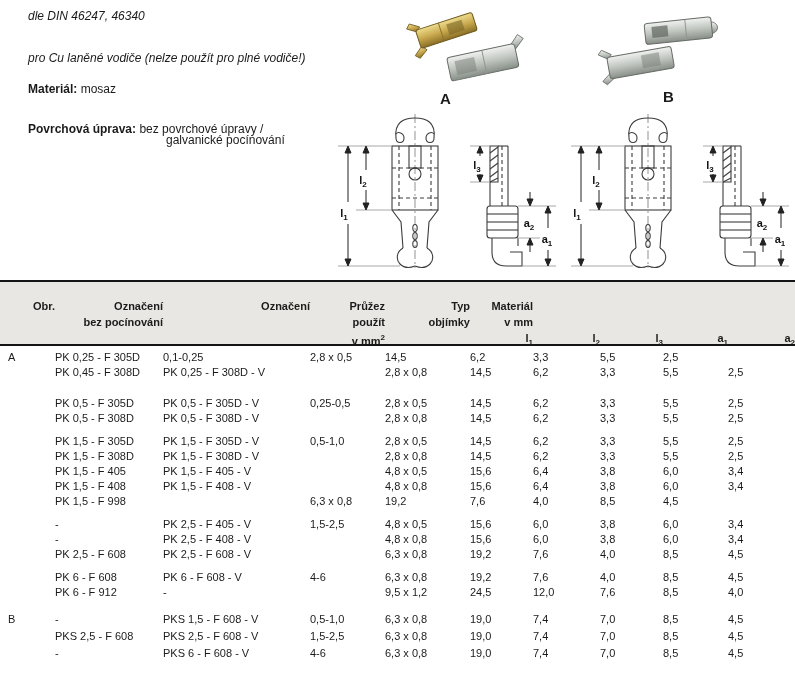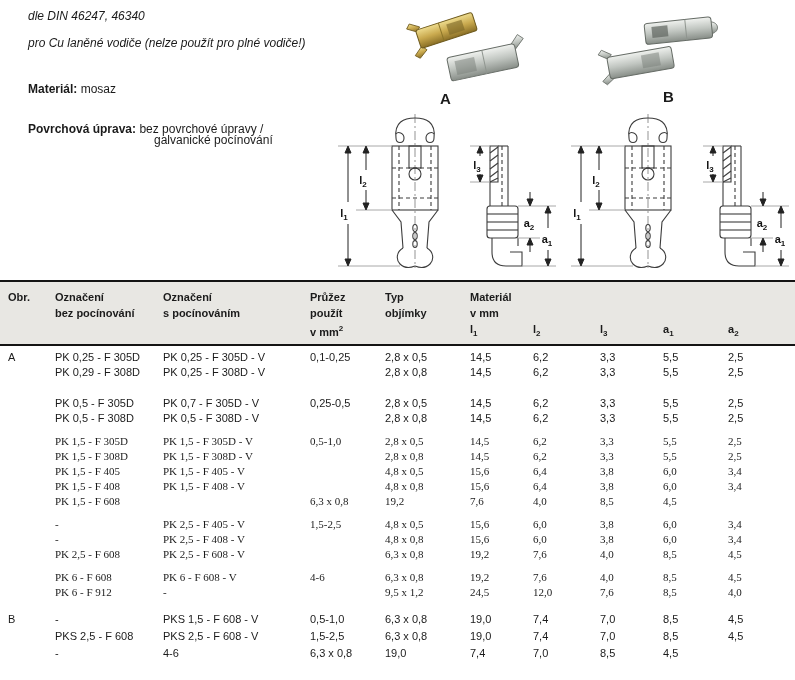--- a/index.html
+++ b/index.html
@@ -11,7 +11,7 @@
   .italic{font-style:italic;}
   .b{font-weight:bold;}
   #din-note{left:28px;top:9px;}
-  #usage-note{left:28px;top:36px;}
+  #usage-note{left:28px;top:51px;}
   #material-line{left:28px;top:82px;}
   #surface-line{left:28px;top:122px;}
   #surface-line2{left:154px;top:133px;}

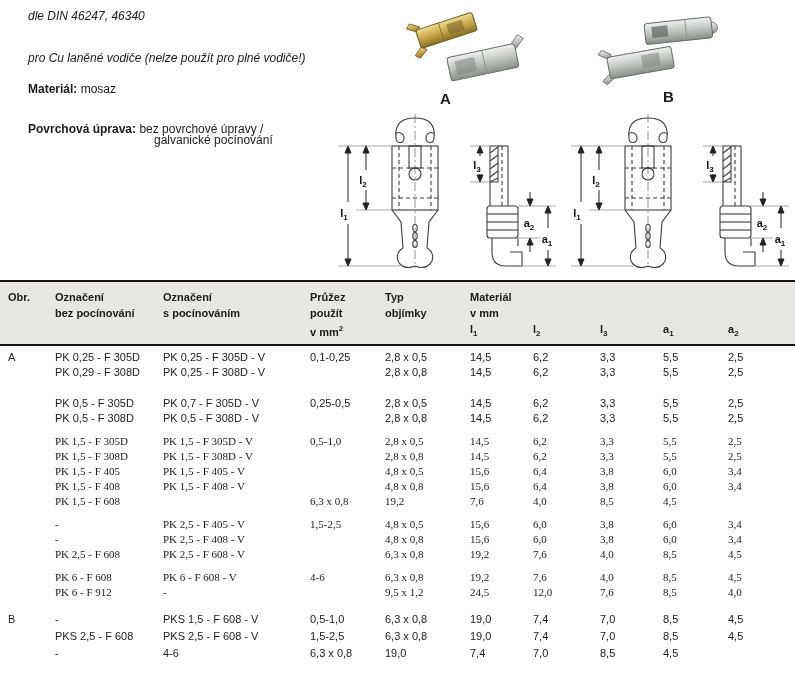--- a/index.html
+++ b/index.html
@@ -14,7 +14,7 @@
   #usage-note{left:28px;top:51px;}
   #material-line{left:28px;top:82px;}
   #surface-line{left:28px;top:122px;}
-  #surface-line2{left:154px;top:133px;}
+  #surface-line2{left:166px;top:133px;}
 
   
   .photo{position:absolute;}

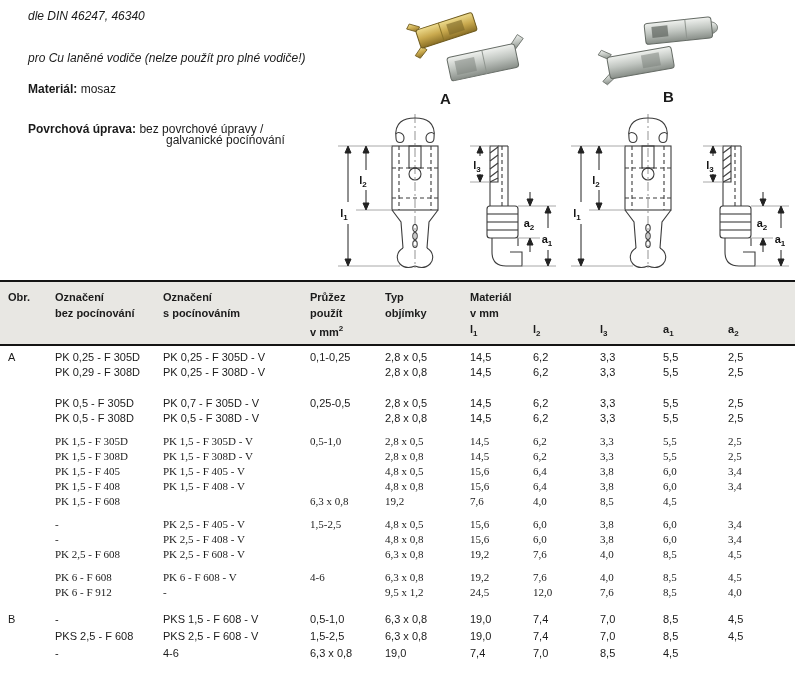--- a/index.html
+++ b/index.html
@@ -37,8 +37,8 @@
   .thead{position:absolute;left:0;top:280px;width:795px;height:66px;background:#e8e7e3;
          border-top:2px solid #141414;border-bottom:2px solid #141414;box-sizing:border-box;}
   .thead .grid{height:100%;}
-  .hcell{display:flex;flex-direction:column;padding-top:7px;padding-bottom:5px;
-         font-weight:bold;font-size:11px;line-height:16px;}
+  .hcell{display:flex;flex-direction:column;padding-top:16px;padding-bottom:5px;
+         font-weight:bold;font-size:11px;line-height:16px;align-items:flex-end;}
   .hcell sup{font-size:8px;}
   .dimlab{margin-top:auto;font-weight:bold;}
   .dimlab sub{font-size:8px;}

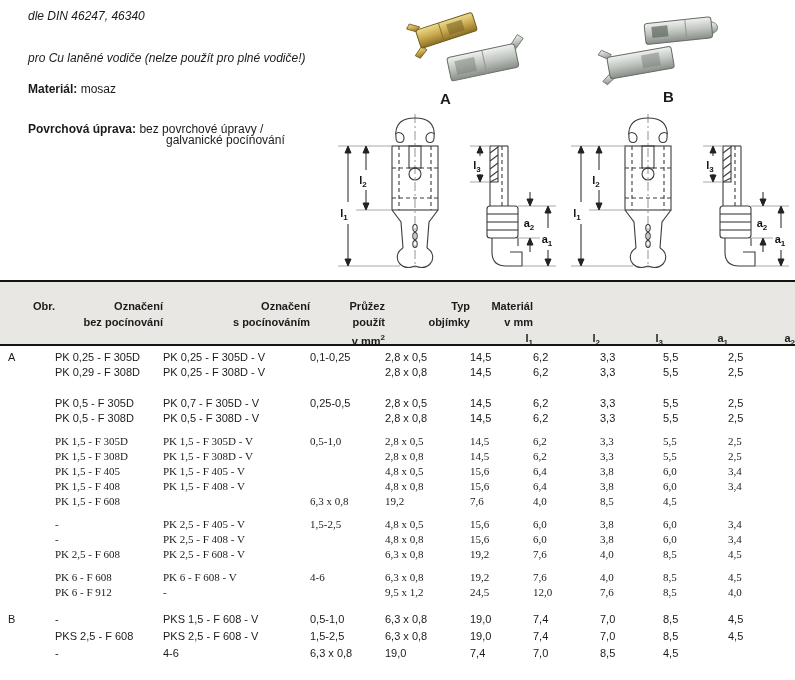--- a/index.html
+++ b/index.html
@@ -278,7 +278,6 @@
         </div>
       <div class="hcell">
           <span>Označení</span>
-          <span>s pocínováním</span>
         </div>
       <div class="hcell">
           <span>Průžez</span>

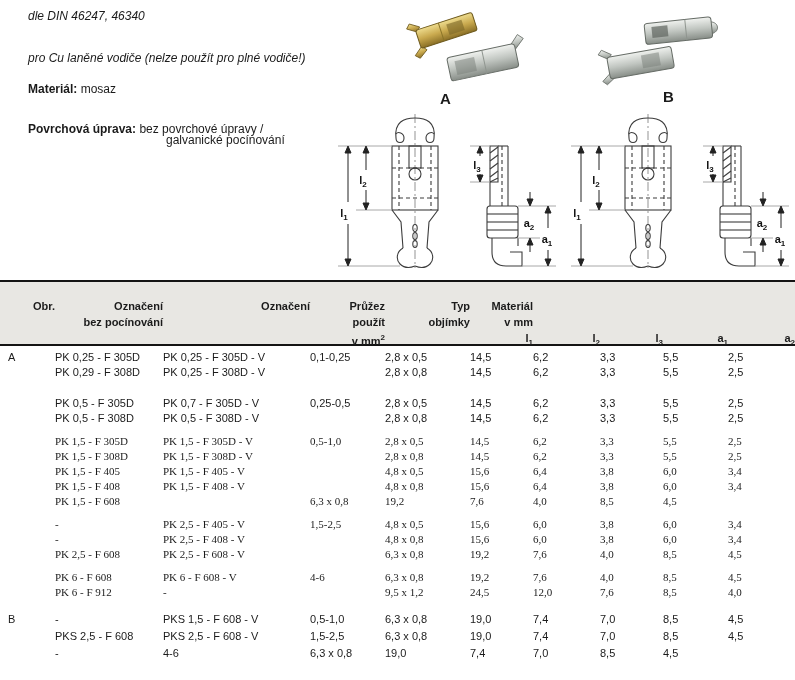--- a/index.html
+++ b/index.html
@@ -313,7 +313,6 @@
         <div class="trow grid">
           <div class="tcell c0">A</div>
           <div class="tcell c1">PK 0,25 - F 305D</div>
-          <div class="tcell c2">PK 0,25 - F 305D - V</div>
           <div class="tcell c3">0,1-0,25</div>
           <div class="tcell c4">2,8 x 0,5</div>
           <div class="tcell c5">14,5</div>

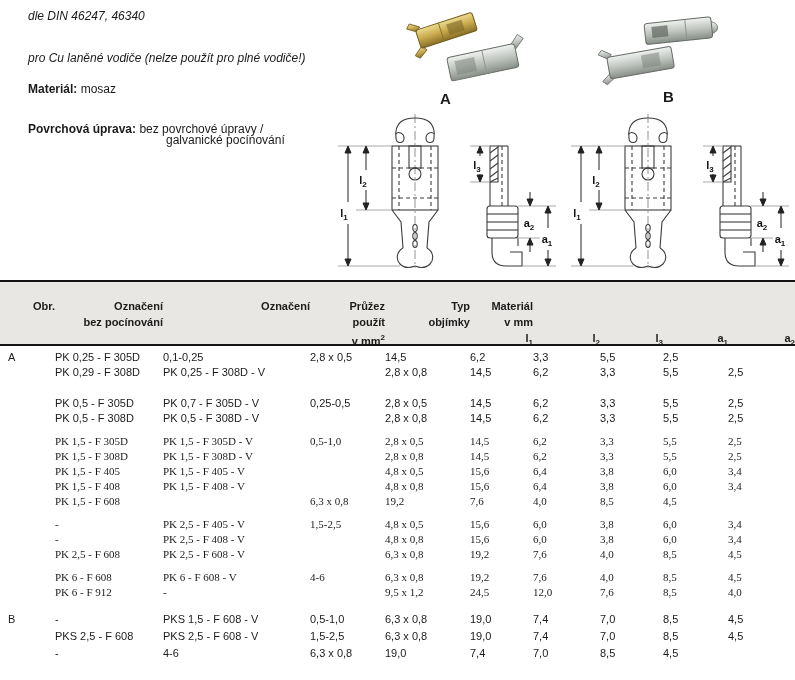--- a/index.html
+++ b/index.html
@@ -323,7 +323,7 @@
         </div>
         <div class="trow grid">
           <div class="tcell c0"></div>
-          <div class="tcell c1">PK 0,29 - F 308D</div>
+          <div class="tcell c1">PK 0,45 - F 308D</div>
           <div class="tcell c2">PK 0,25 - F 308D - V</div>
           <div class="tcell c3"></div>
           <div class="tcell c4">2,8 x 0,8</div>

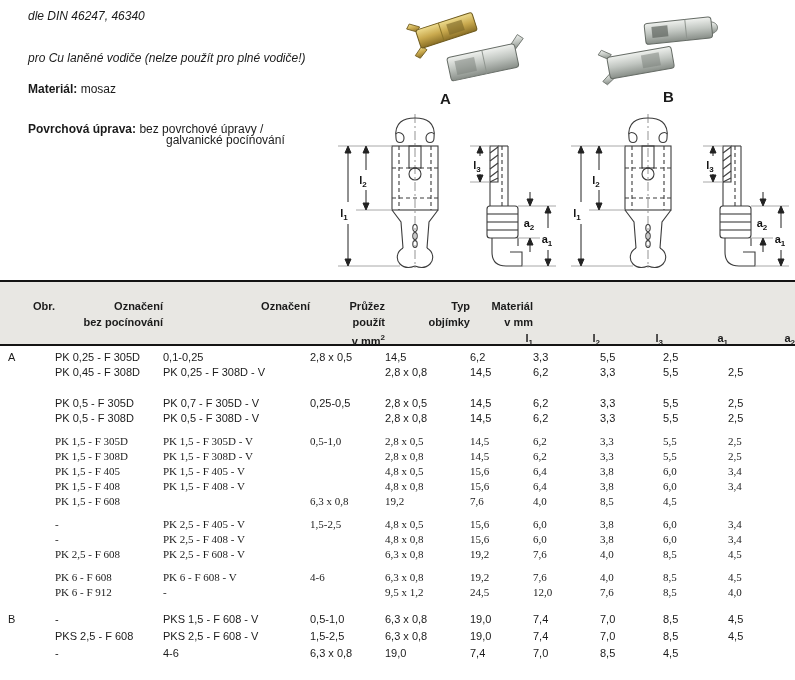--- a/index.html
+++ b/index.html
@@ -338,7 +338,7 @@
         <div class="trow grid">
           <div class="tcell c0"></div>
           <div class="tcell c1">PK 0,5 - F 305D</div>
-          <div class="tcell c2">PK 0,7 - F 305D - V</div>
+          <div class="tcell c2">PK 0,5 - F 305D - V</div>
           <div class="tcell c3">0,25-0,5</div>
           <div class="tcell c4">2,8 x 0,5</div>
           <div class="tcell c5">14,5</div>

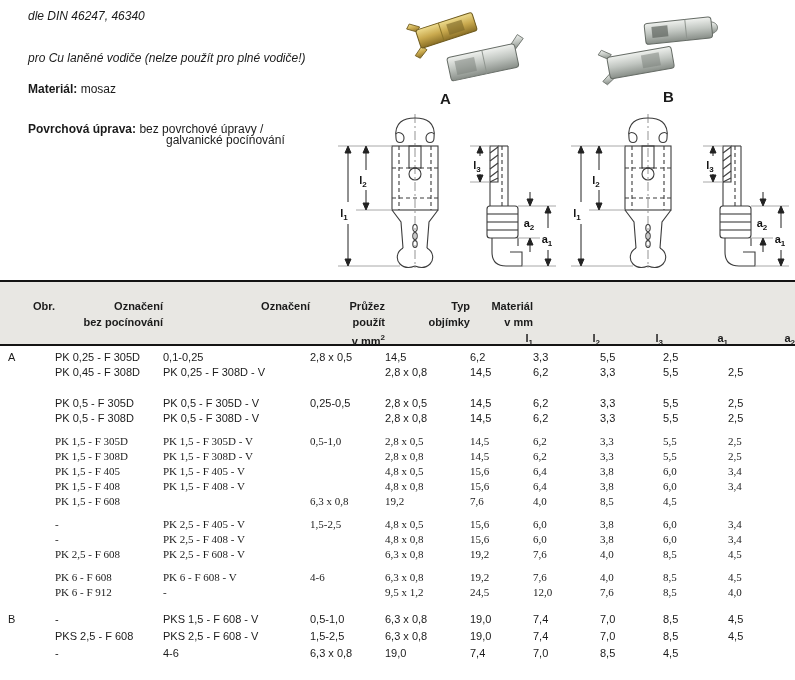--- a/index.html
+++ b/index.html
@@ -48,7 +48,7 @@
   .tcell{white-space:nowrap;overflow:hidden;}
   .tcell.c3{padding-right:22px;}
   .tgroup.g2{margin-top:16px;}
-  .tgroup.g3,.tgroup.g4,.tgroup.g5{margin-top:8px;font-family:Liberation Serif, serif;}
+  .tgroup.g3,.tgroup.g4,.tgroup.g5{margin-top:8px;}
   .tgroup.g6{margin-top:12px;}
   .tgroup.g7,.tgroup.g8{margin-top:2px;}
 </style>

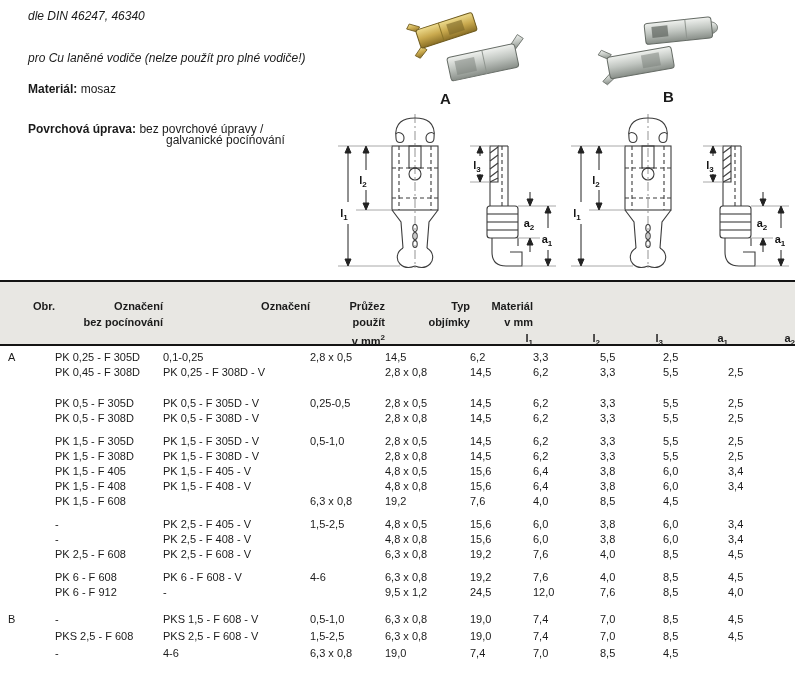--- a/index.html
+++ b/index.html
@@ -411,7 +411,7 @@
         </div>
         <div class="trow grid">
           <div class="tcell c0"></div>
-          <div class="tcell c1">PK 1,5 - F 608</div>
+          <div class="tcell c1">PK 1,5 - F 998</div>
           <div class="tcell c3"></div>
           <div class="tcell c4">6,3 x 0,8</div>
           <div class="tcell c5">19,2</div>

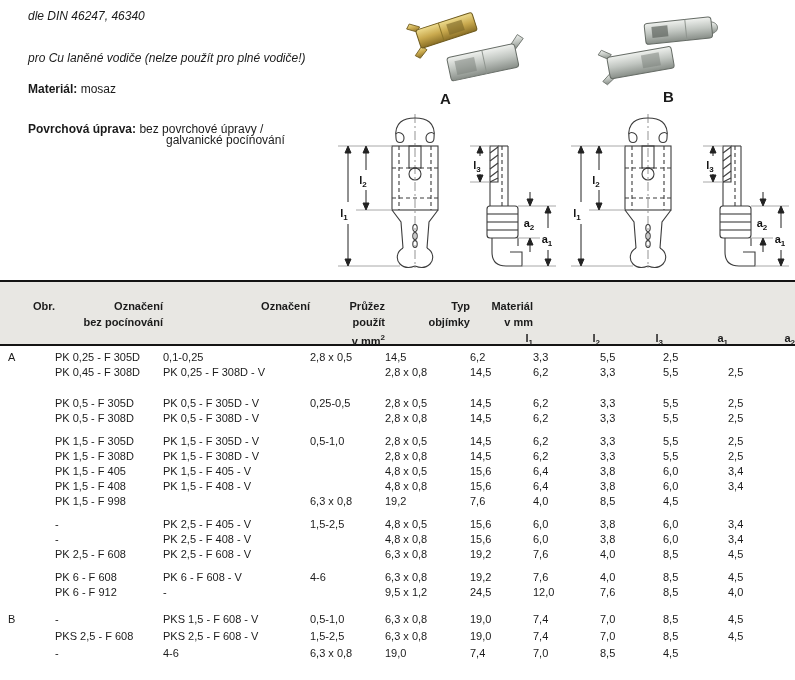--- a/index.html
+++ b/index.html
@@ -517,6 +517,7 @@
         <div class="trow grid">
           <div class="tcell c0"></div>
           <div class="tcell c1">-</div>
+          <div class="tcell c2">PKS 6 - F 608 - V</div>
           <div class="tcell c3">4-6</div>
           <div class="tcell c4">6,3 x 0,8</div>
           <div class="tcell c5">19,0</div>

